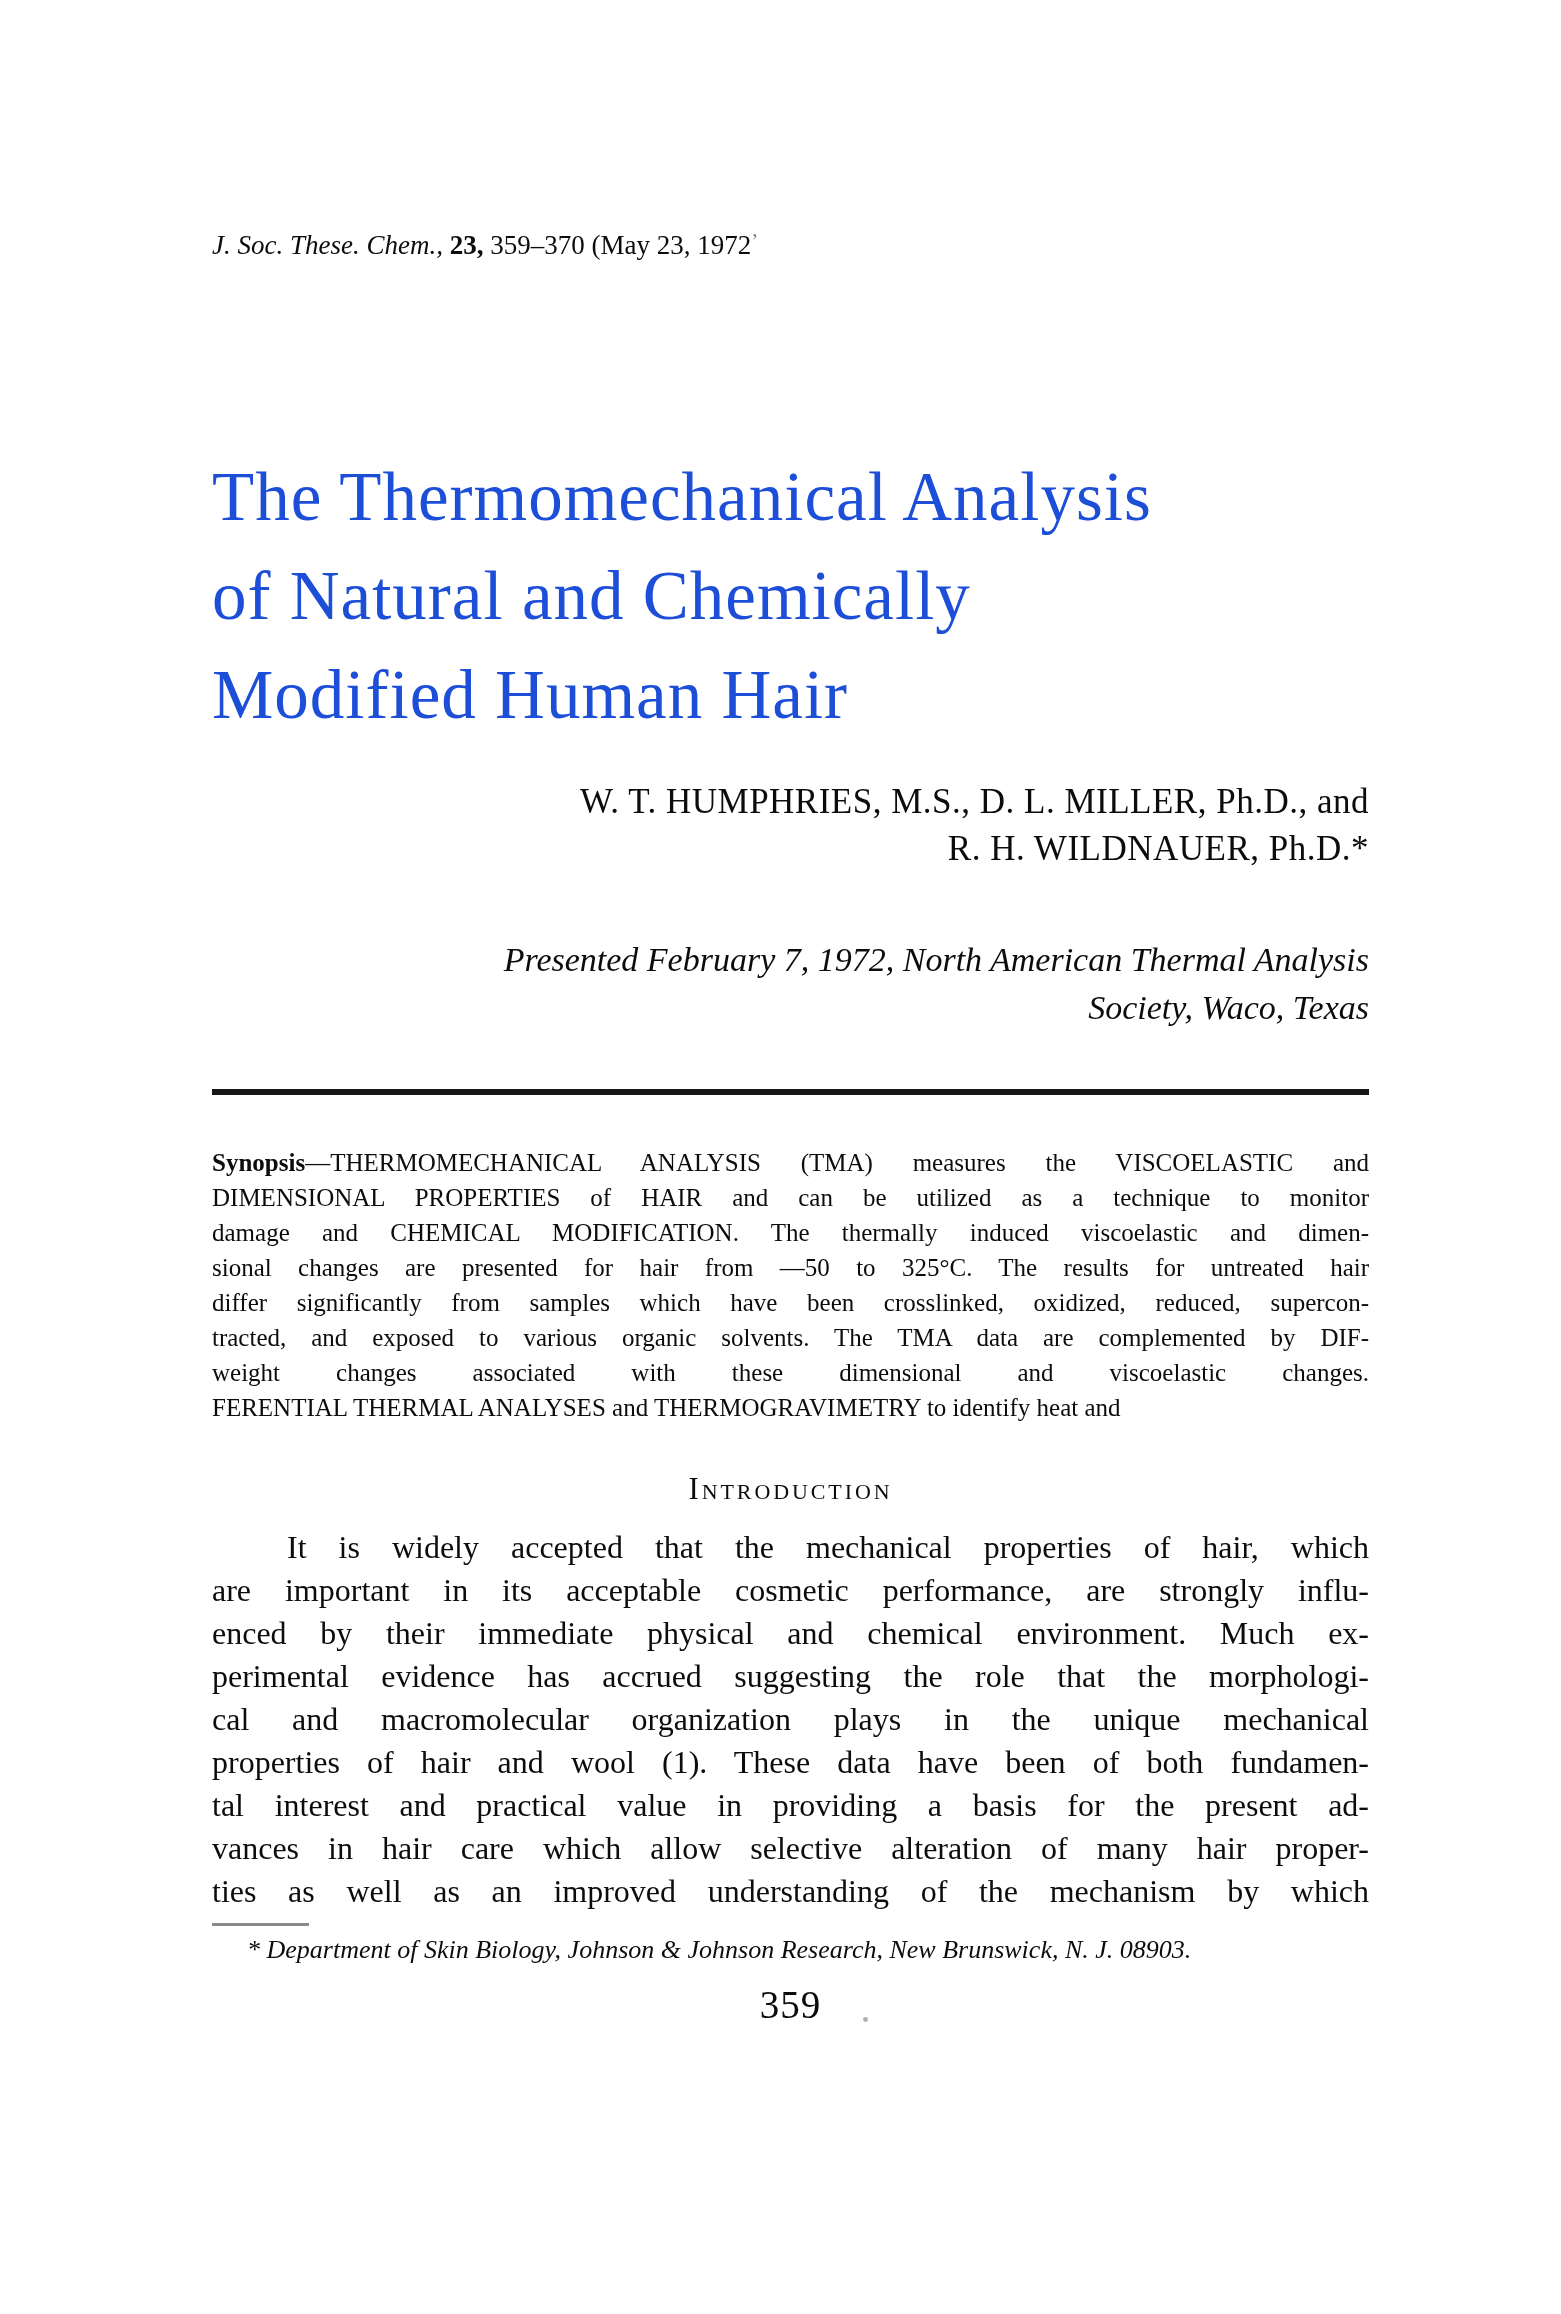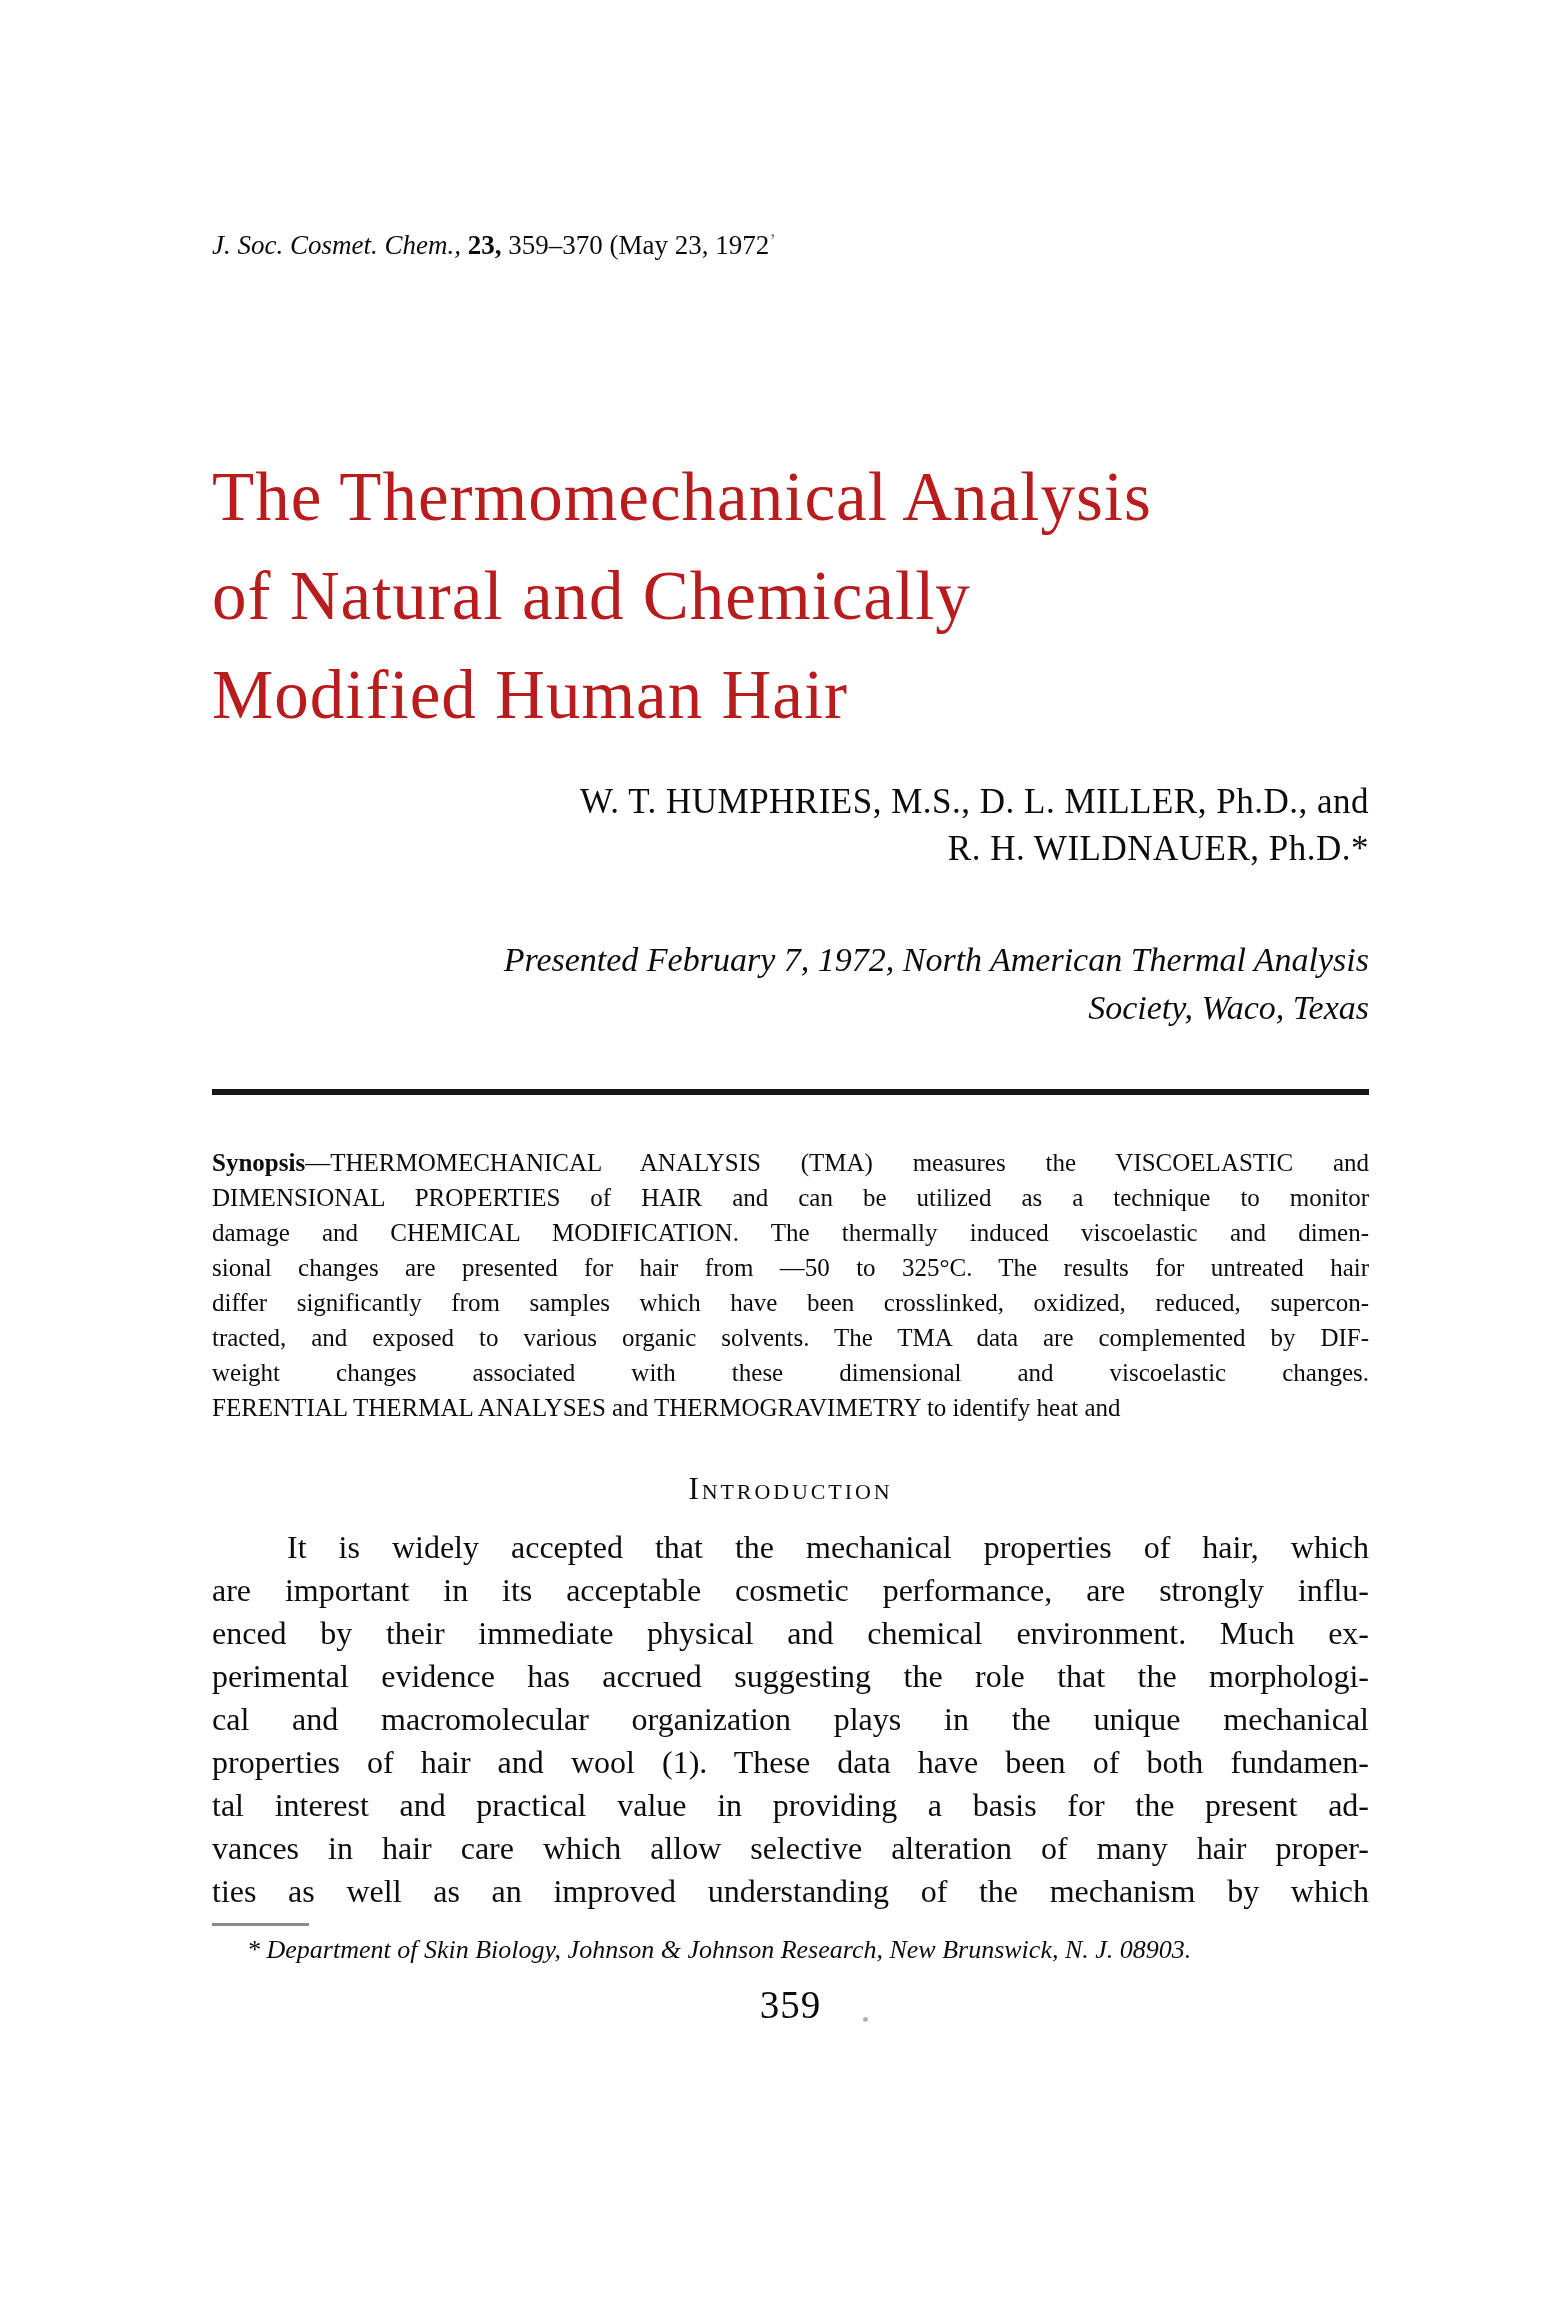--- a/index.html
+++ b/index.html
@@ -64,7 +64,7 @@
 <div>
 
   <div class="col journal">
-    <span class="it">J. Soc. Cosmet. Chem., </span><span class="b">23, </span><span>359–370 (May 23, 1972</span><span class="tail">’</span>
+    <span class="it">J. Soc. These. Chem., </span><span class="b">23, </span><span>359–370 (May 23, 1972</span><span class="tail">’</span>
   </div>
 
   <h1 class="col title">

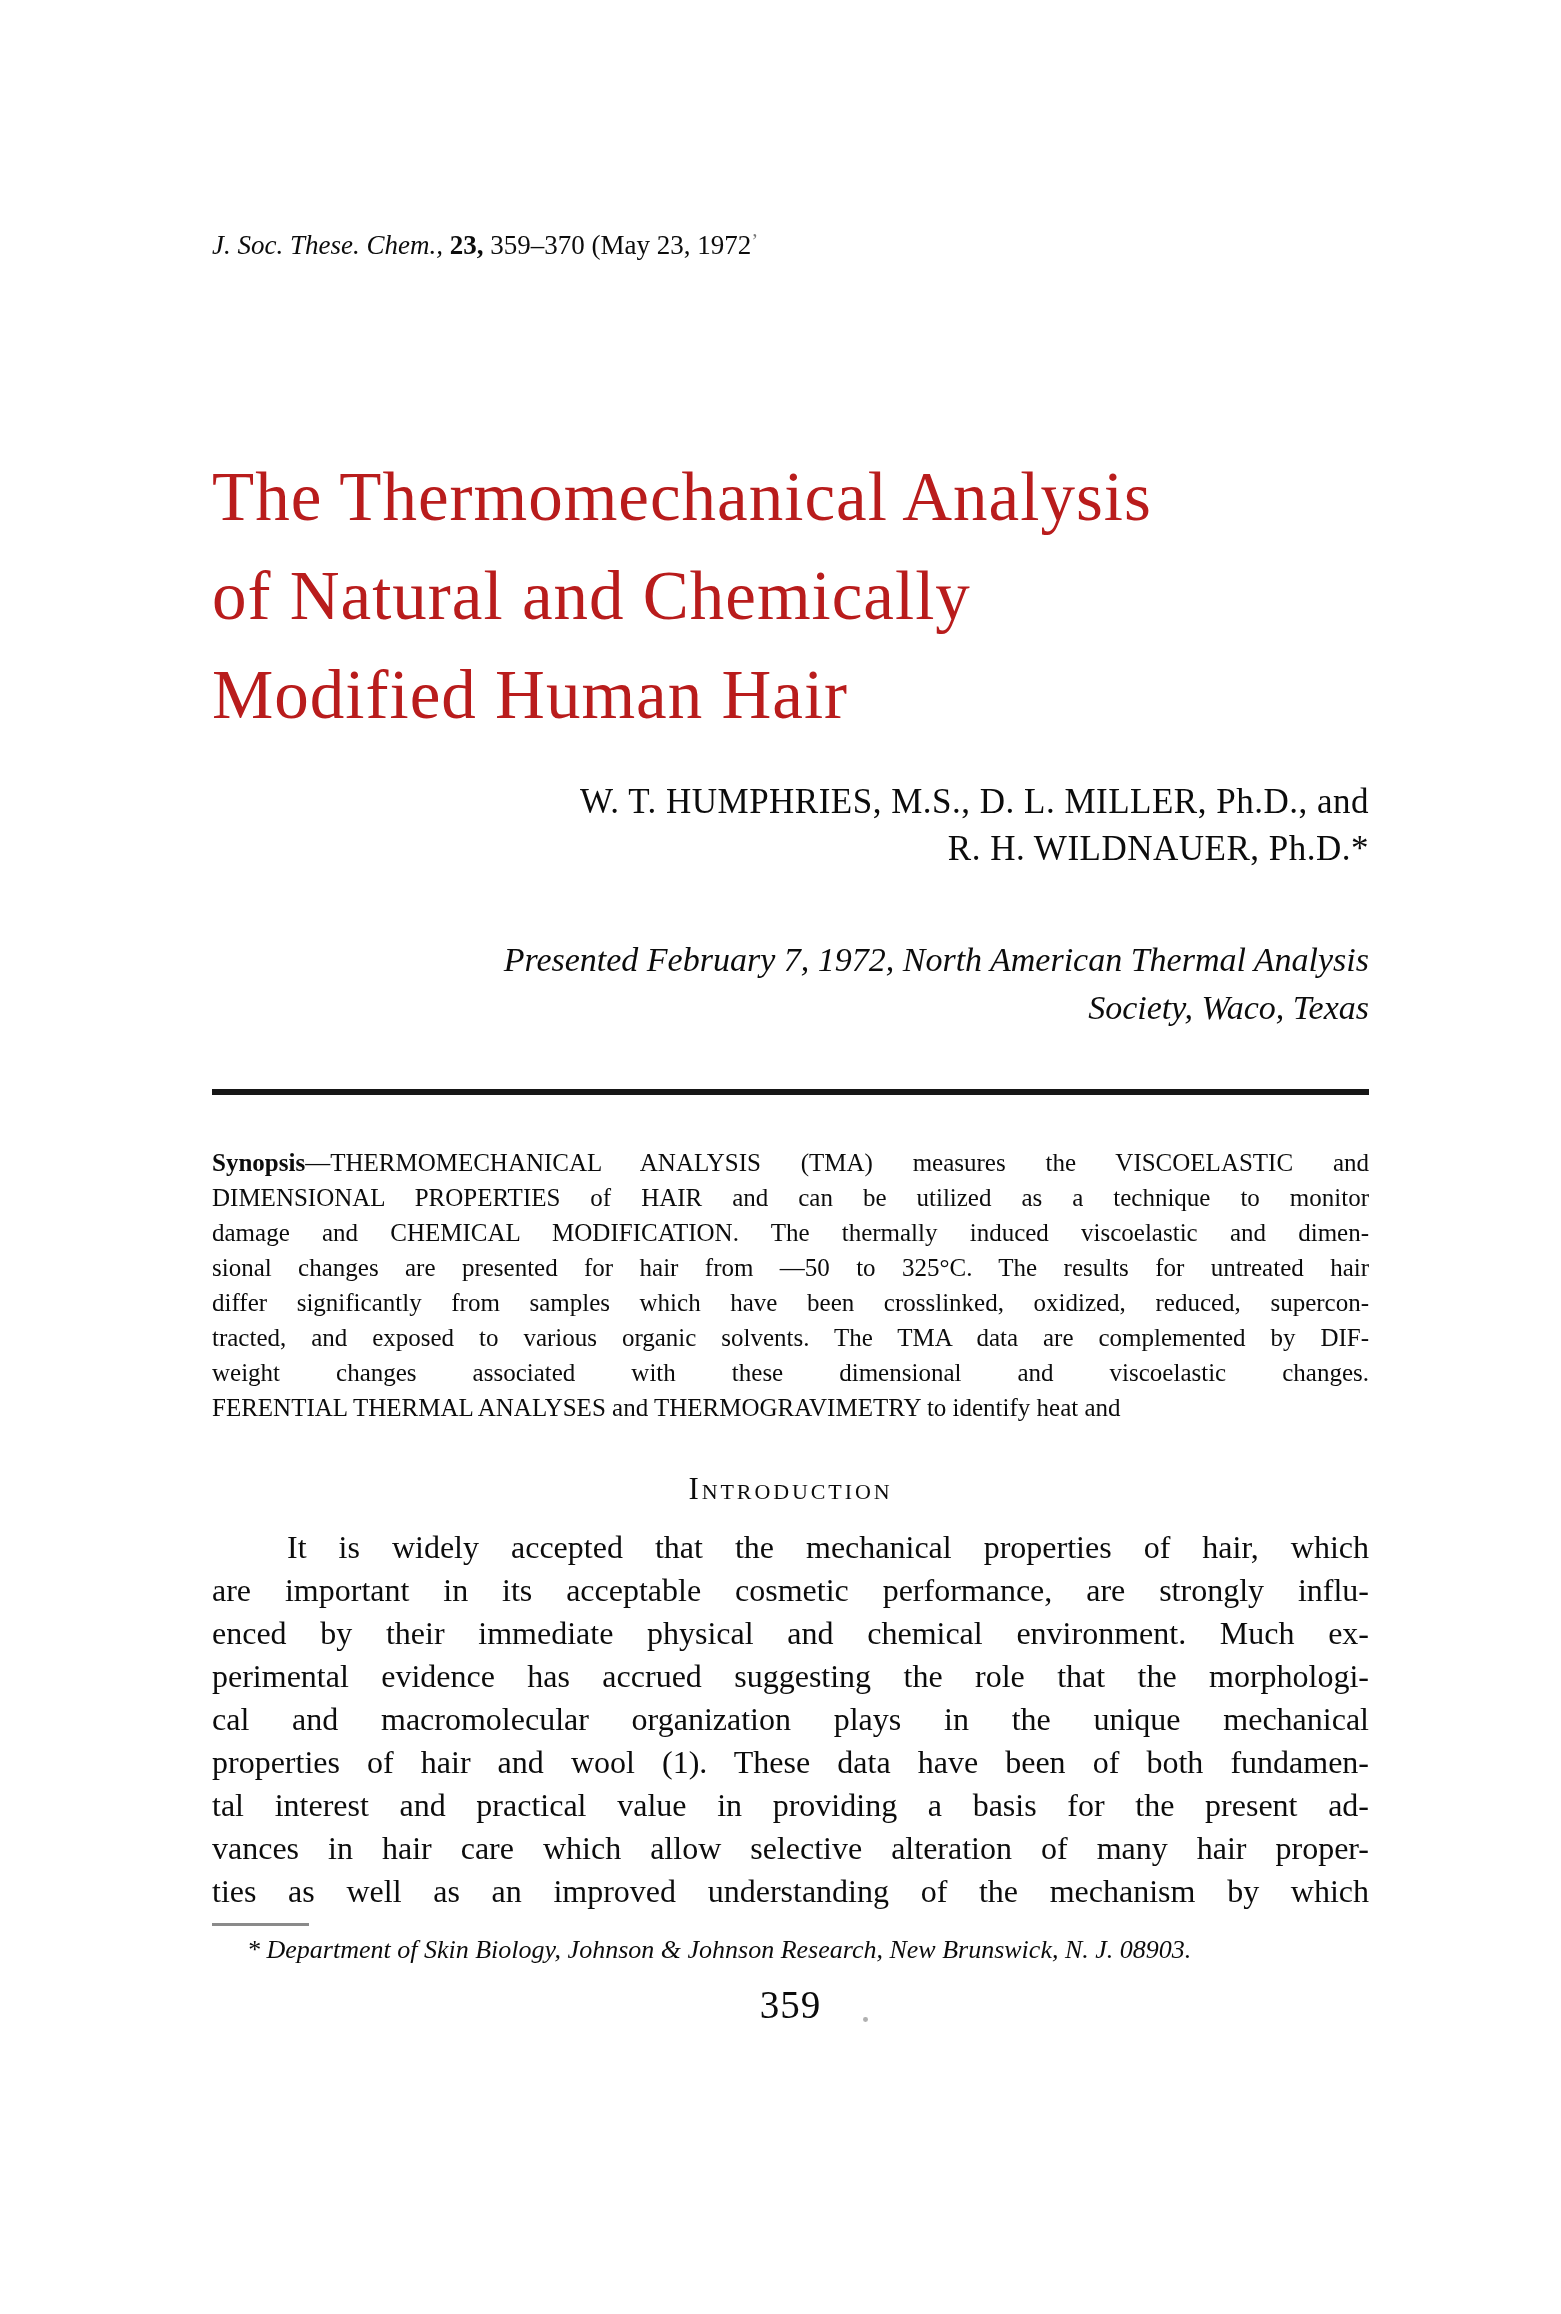--- a/index.html
+++ b/index.html
@@ -22,7 +22,7 @@
 
   
   .title { top: 448px; font-size: 69px; line-height: 99px;
-           font-weight: normal; letter-spacing: 1px; margin: 0; color: #b91c1c; }
+           font-weight: normal; letter-spacing: 1px; margin: 0; color: #1d4ed8; }
 
   
   .authors { top: 778px; font-size: 35px; line-height: 47px;

